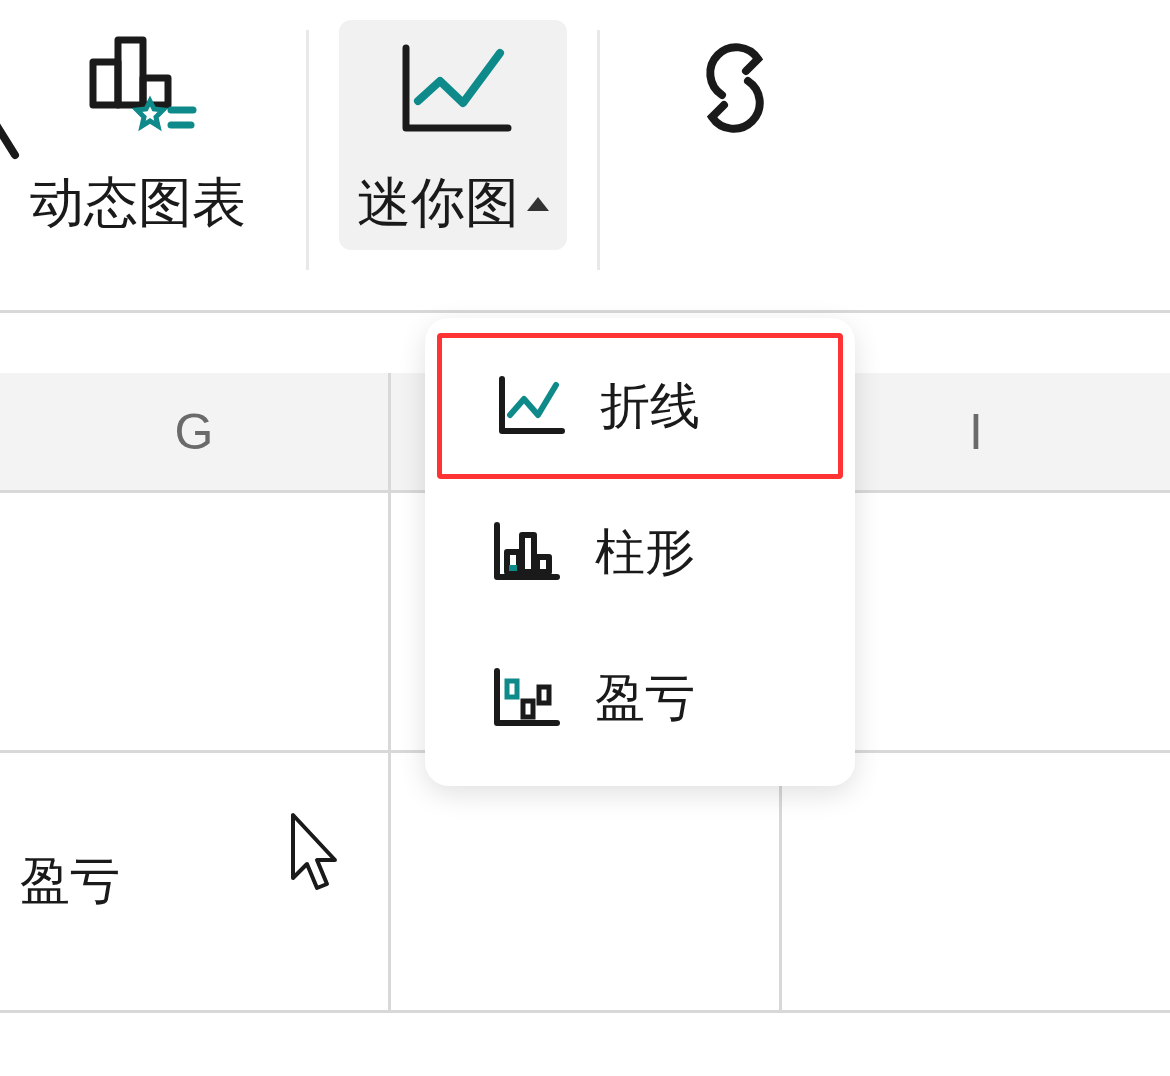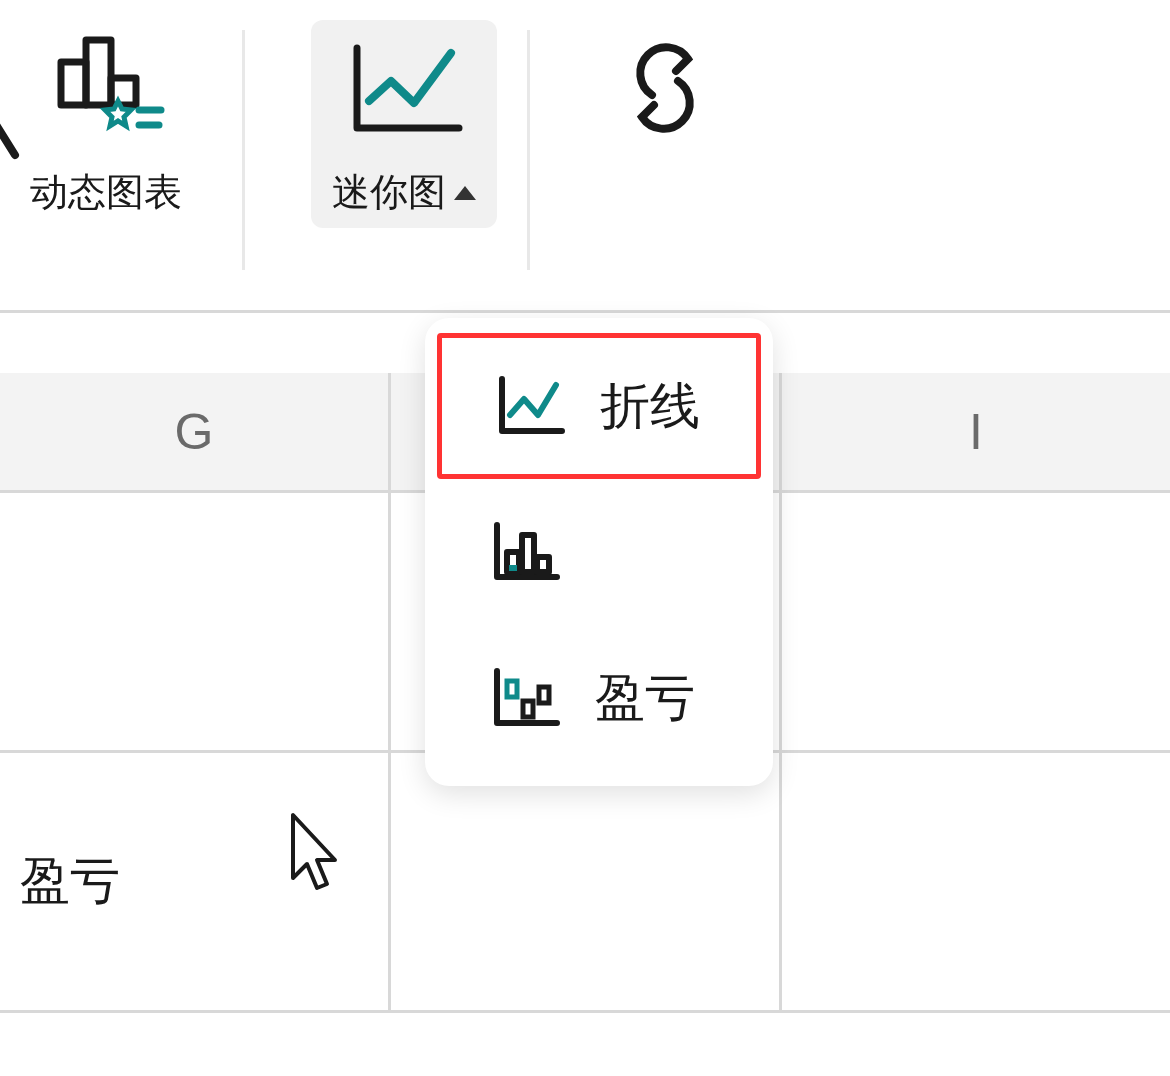--- a/index.html
+++ b/index.html
@@ -45,7 +45,7 @@
       justify-content: center;
     }
     .toolbar-label {
-      font-size: 38px;
+      font-size: 54px;
       color: #1a1a1a;
       font-weight: 500;
       display: flex;

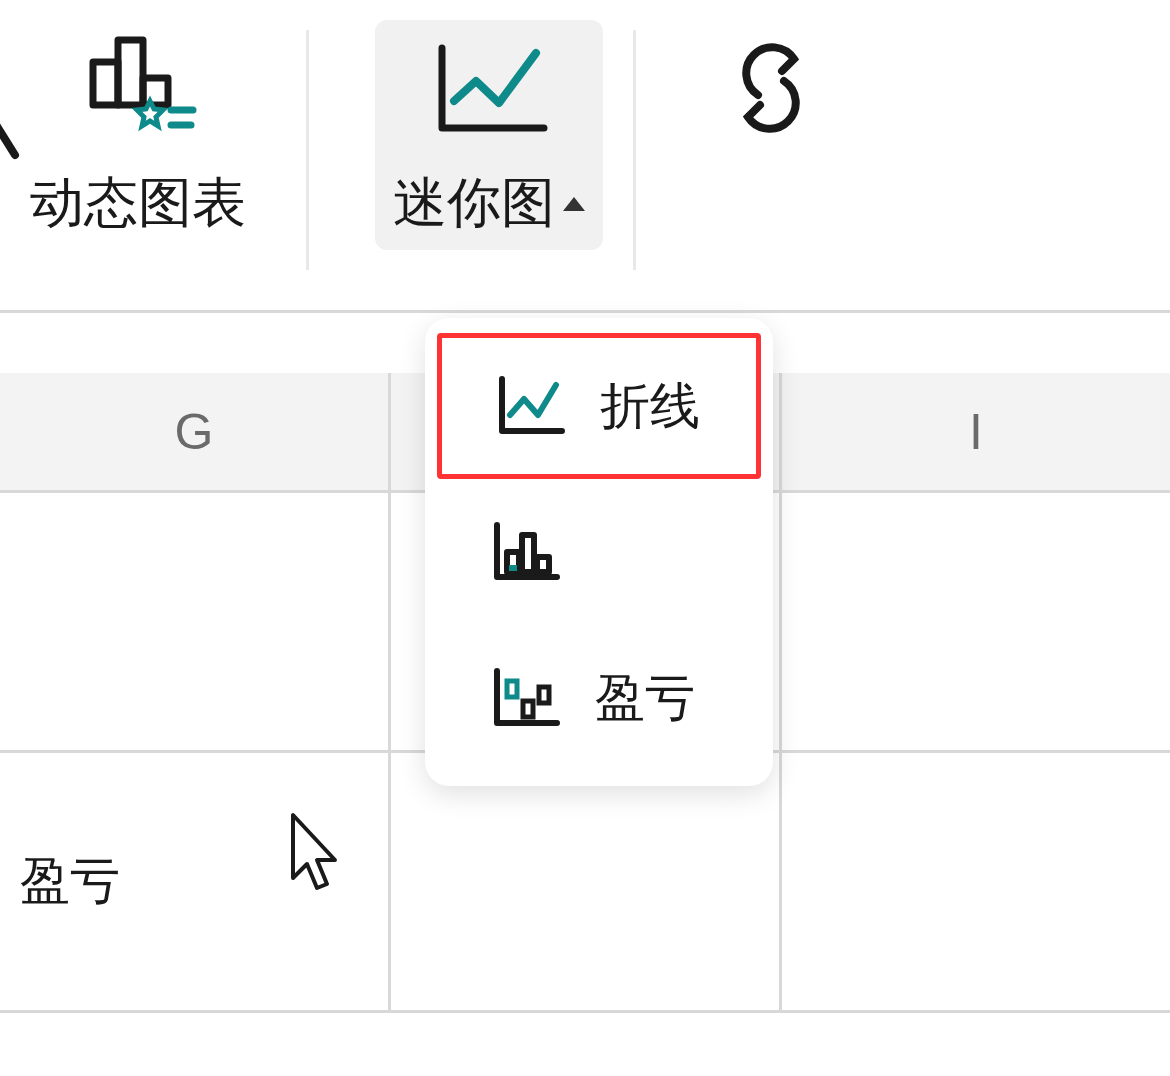--- a/index.html
+++ b/index.html
@@ -35,7 +35,6 @@
       background: #f1f1f1;
       border-radius: 12px;
       padding: 10px 18px 10px 18px;
-      margin-left: 36px;
     }
     .toolbar-icon {
       width: 150px;

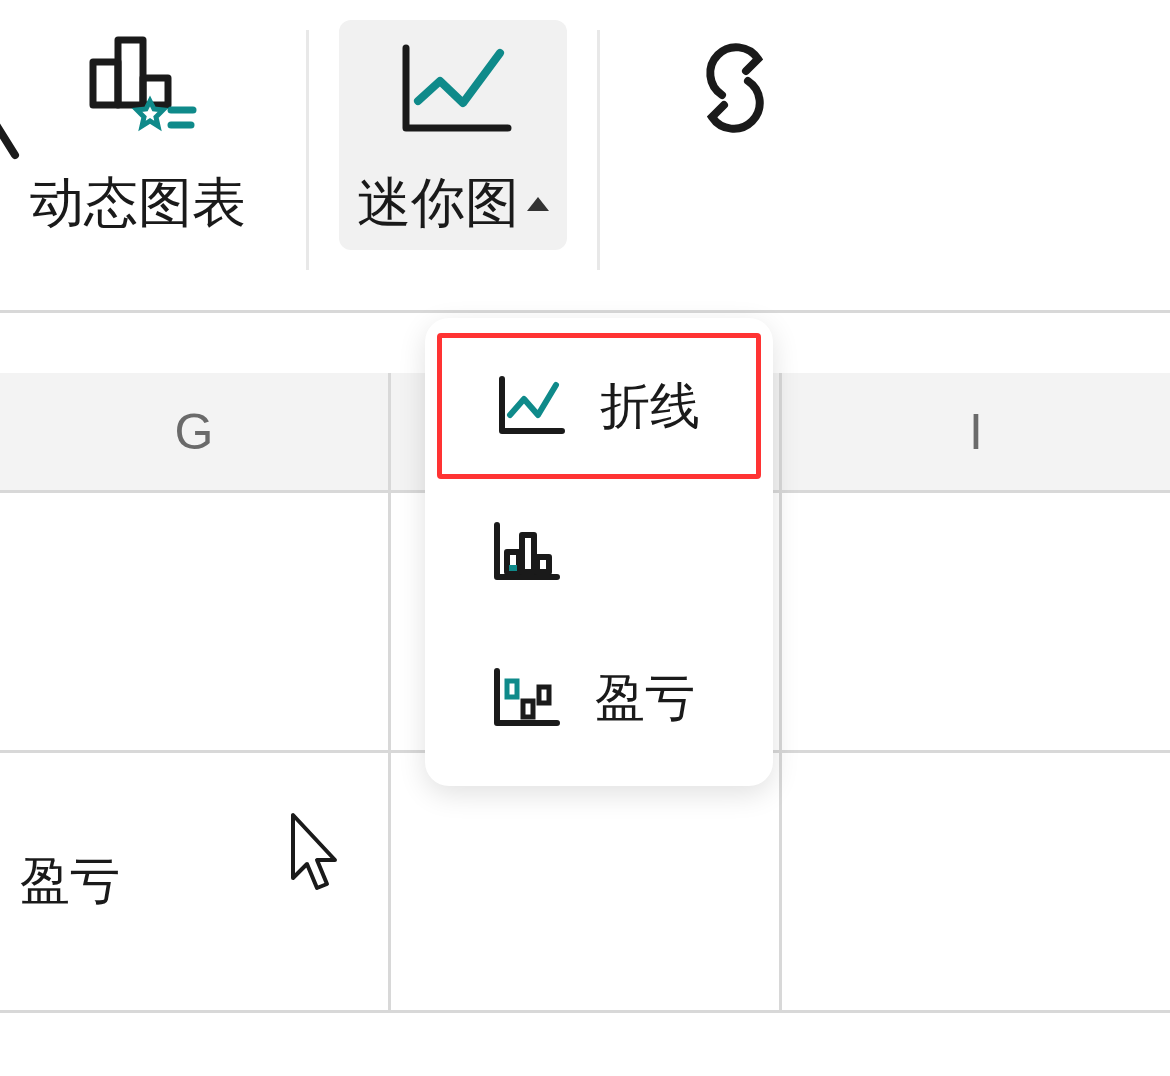--- a/index.html
+++ b/index.html
@@ -110,7 +110,7 @@
       position: absolute;
       top: 318px;
       left: 425px;
-      width: 348px;
+      width: 430px;
       background: #ffffff;
       border-radius: 24px;
       box-shadow: 0 8px 28px rgba(0,0,0,0.12);

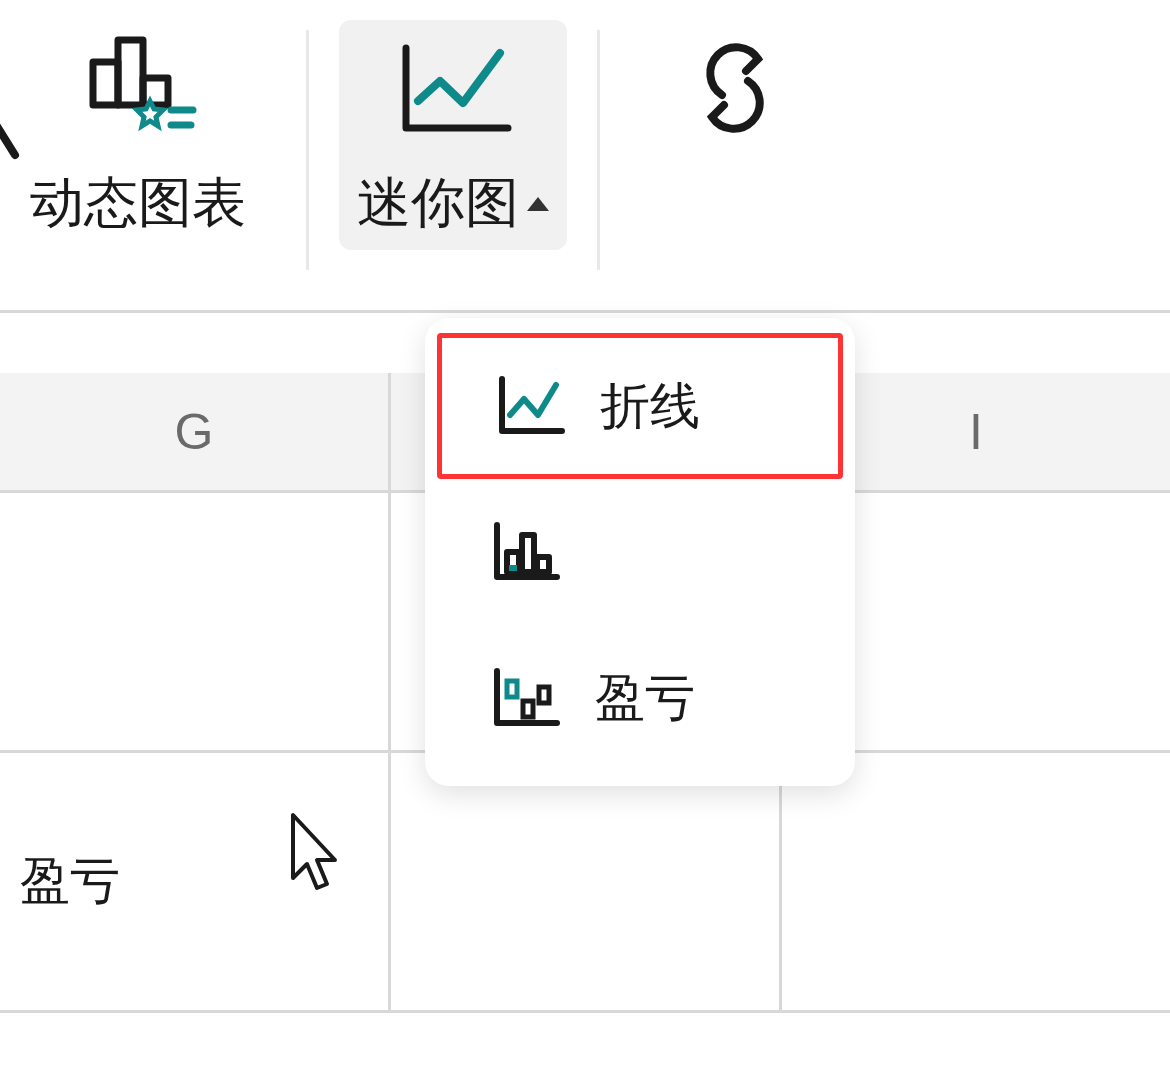--- a/index.html
+++ b/index.html
@@ -256,6 +256,7 @@
         <rect x="24" y="48" width="8" height="6" fill="#0f8a8a"></rect>
       </svg>
     </div>
+    <span>柱形</span>
   </div>
   <div class="dropdown-item">
     <div class="dropdown-icon">

